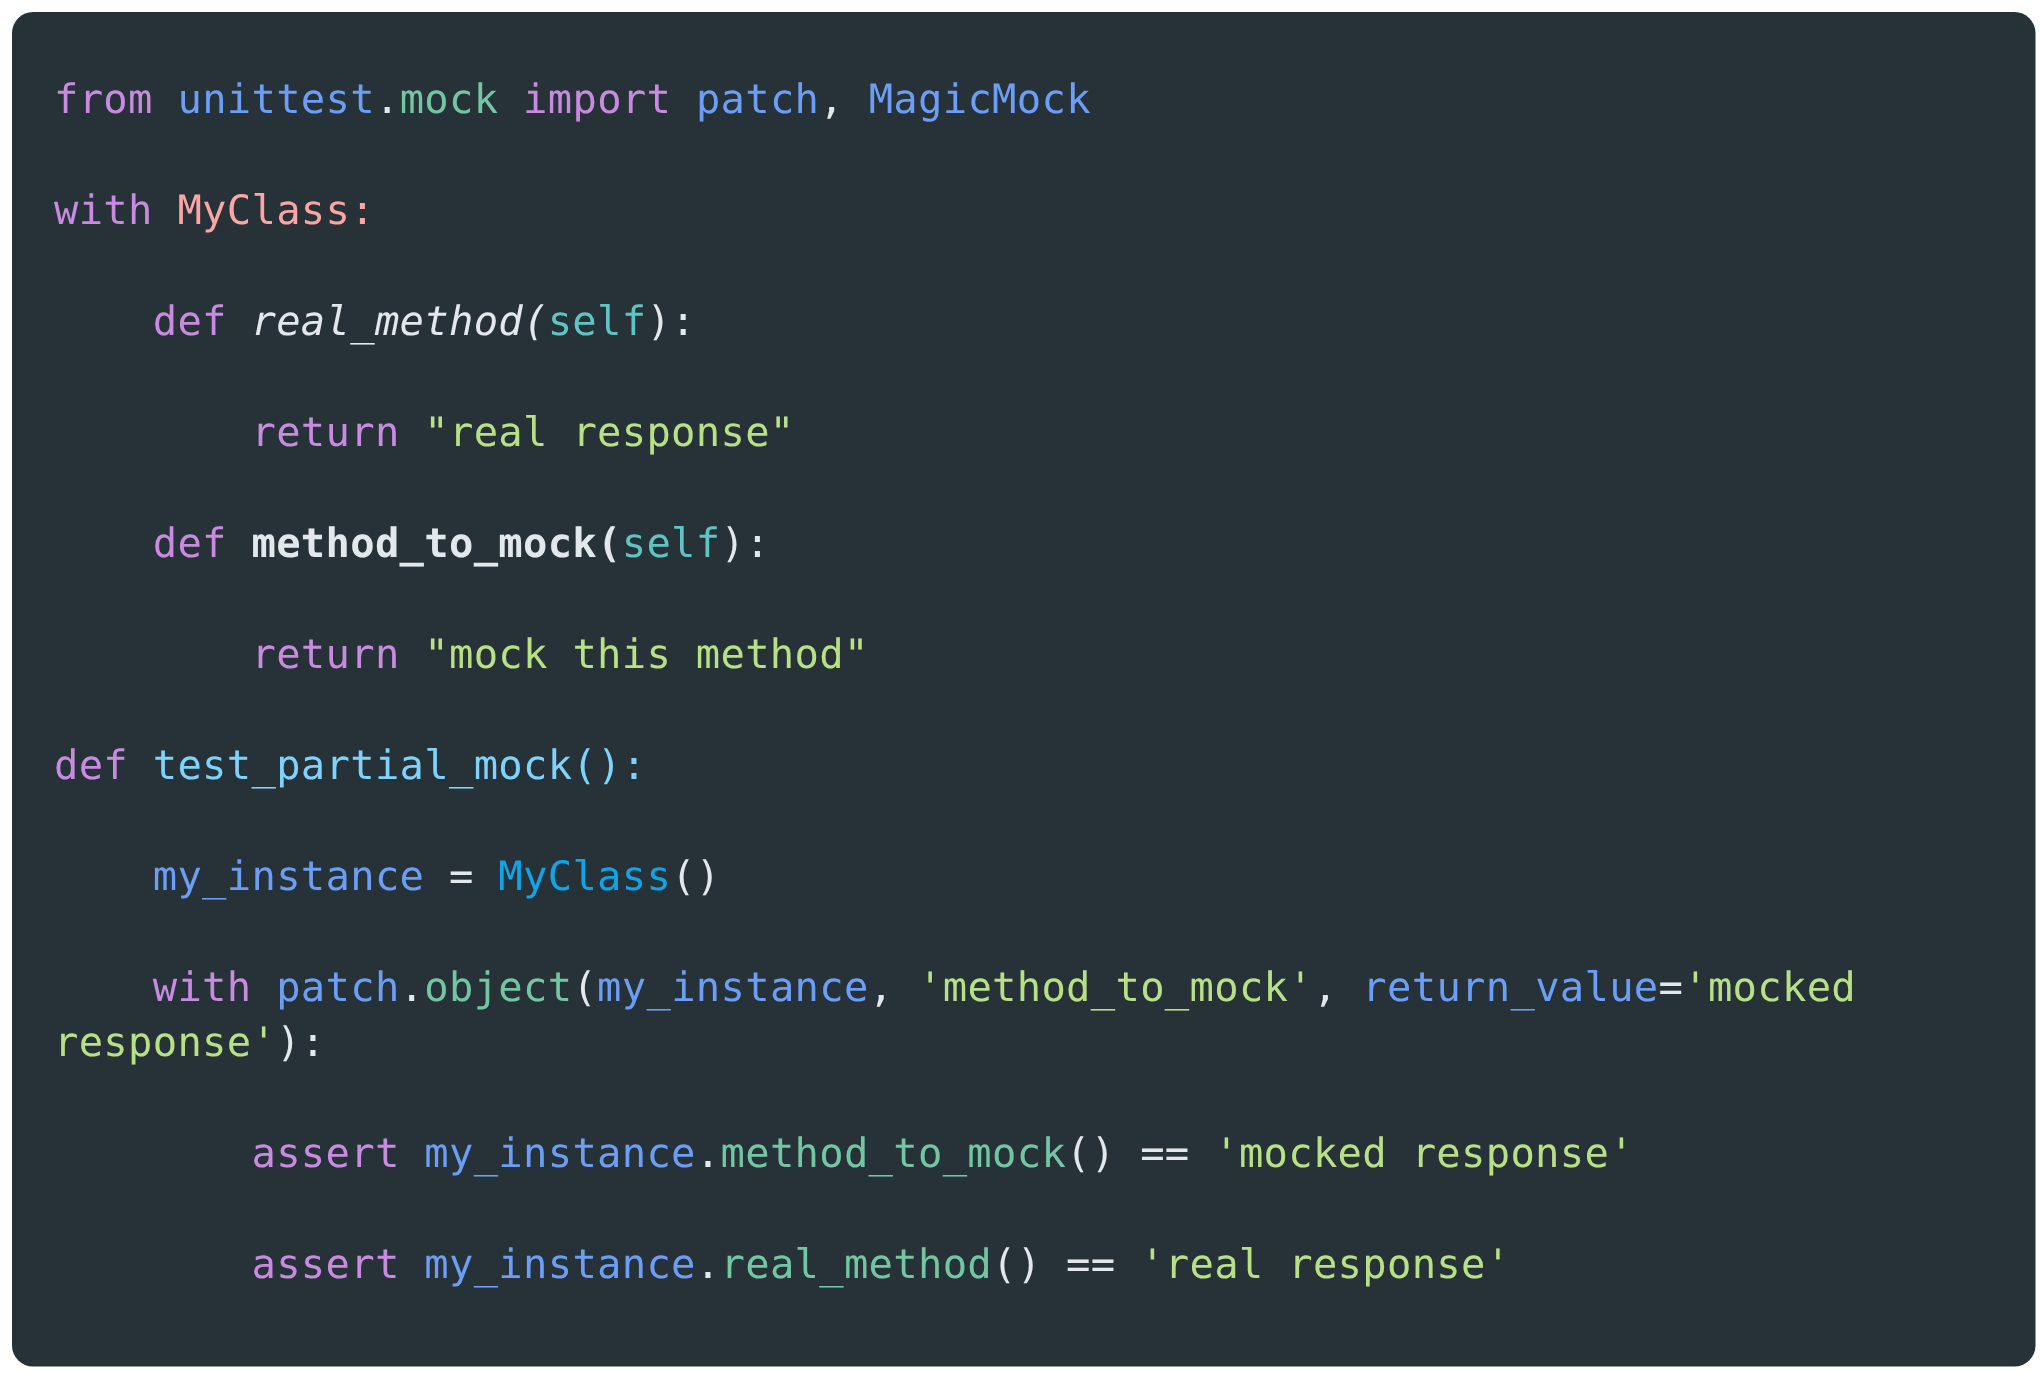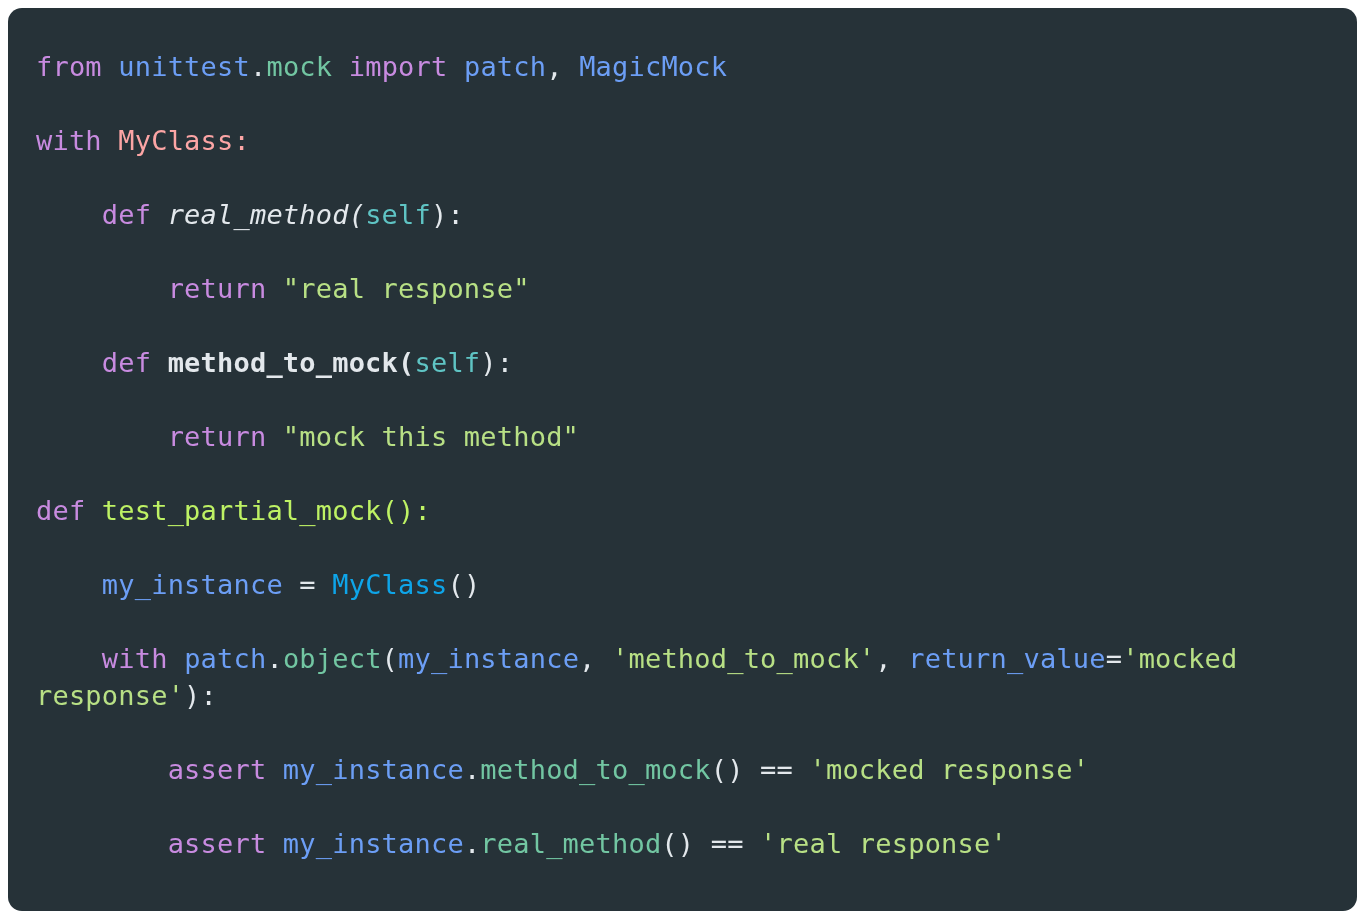--- a/index.html
+++ b/index.html
@@ -52,7 +52,7 @@
       <div class="code-line"></div>
       <div class="code-line"><span style="color: rgb(227, 232, 236);">        </span><span style="color: rgb(200, 139, 224);">return</span><span style="color: rgb(227, 232, 236);"> </span><span style="color: rgb(184, 224, 133);">"mock this method"</span></div>
       <div class="code-line"></div>
-      <div class="code-line"><span style="color: rgb(200, 139, 224);">def</span><span style="color: #bef264;"> test_partial_mock():</span></div>
+      <div class="code-line"><span style="color: rgb(200, 139, 224);">def</span><span style="color: #7dd3fc;"> test_partial_mock():</span></div>
       <div class="code-line"></div>
       <div class="code-line"><span style="color: rgb(227, 232, 236);">    </span><span style="color: rgb(108, 158, 245);">my_instance</span><span style="color: rgb(227, 232, 236);"> = </span><span style="color: #0ea5e9; text-align: right;">MyClass</span><span style="color: rgb(227, 232, 236);">()</span></div>
       <div class="code-line"></div>

